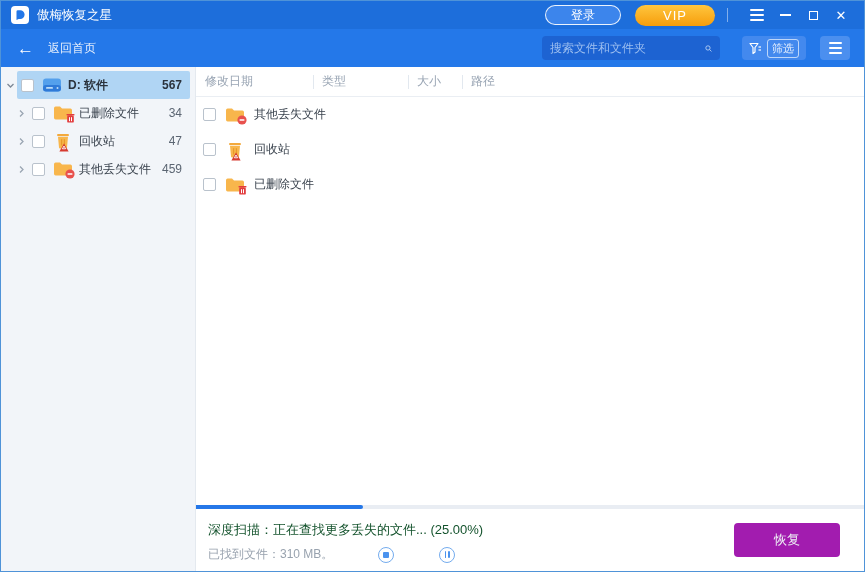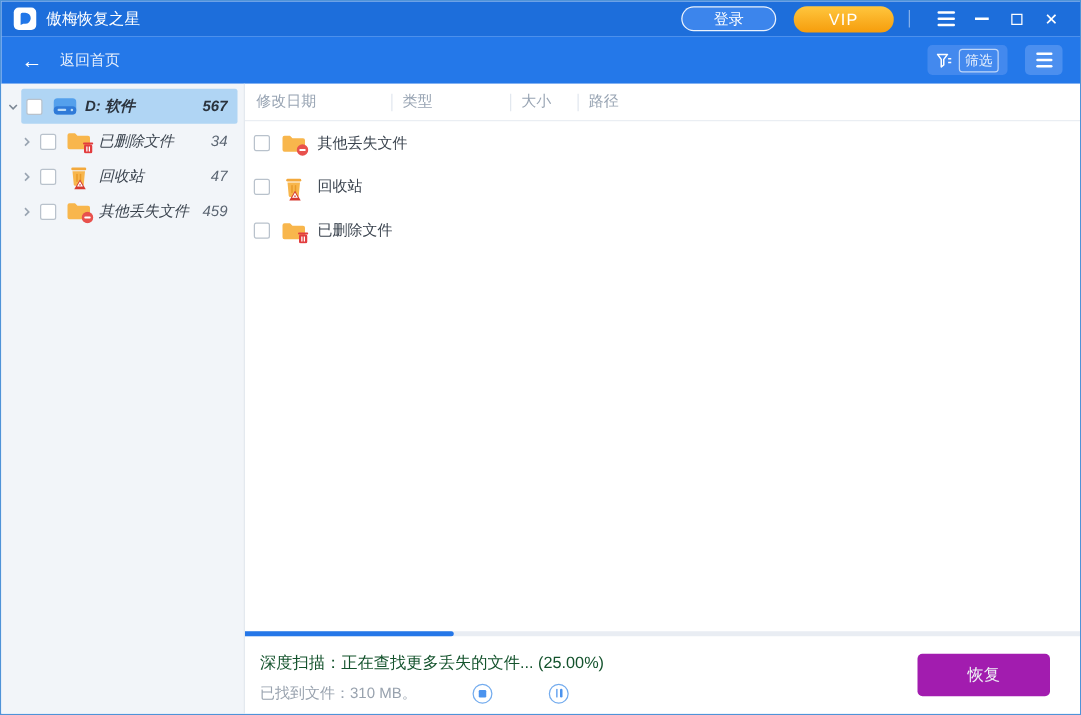--- a/index.html
+++ b/index.html
@@ -122,6 +122,13 @@
     <span class="back-arrow">←</span>
     <span class="back-label">返回首页</span>
     <span class="nav-spacer"></span>
+    <span class="search-box">
+      <input placeholder="搜索文件和文件夹" style="">
+      <svg width="13" height="13" viewBox="0 0 13 13">
+          <circle cx="5.5" cy="5.5" r="4" fill="none" stroke="#cfe2fa" stroke-width="1.4"></circle>
+          <line x1="8.6" y1="8.6" x2="12" y2="12" stroke="#cfe2fa" stroke-width="1.4"></line>
+        </svg>
+    </span>
     <span class="filter-btn">
       <svg width="13" height="13" viewBox="0 0 13 13">
           <path d="M1 1.5 H9 L6 5.5 V10 L4 11.5 V5.5 Z" fill="none" stroke="#fff" stroke-width="1.2" stroke-linejoin="round"></path>

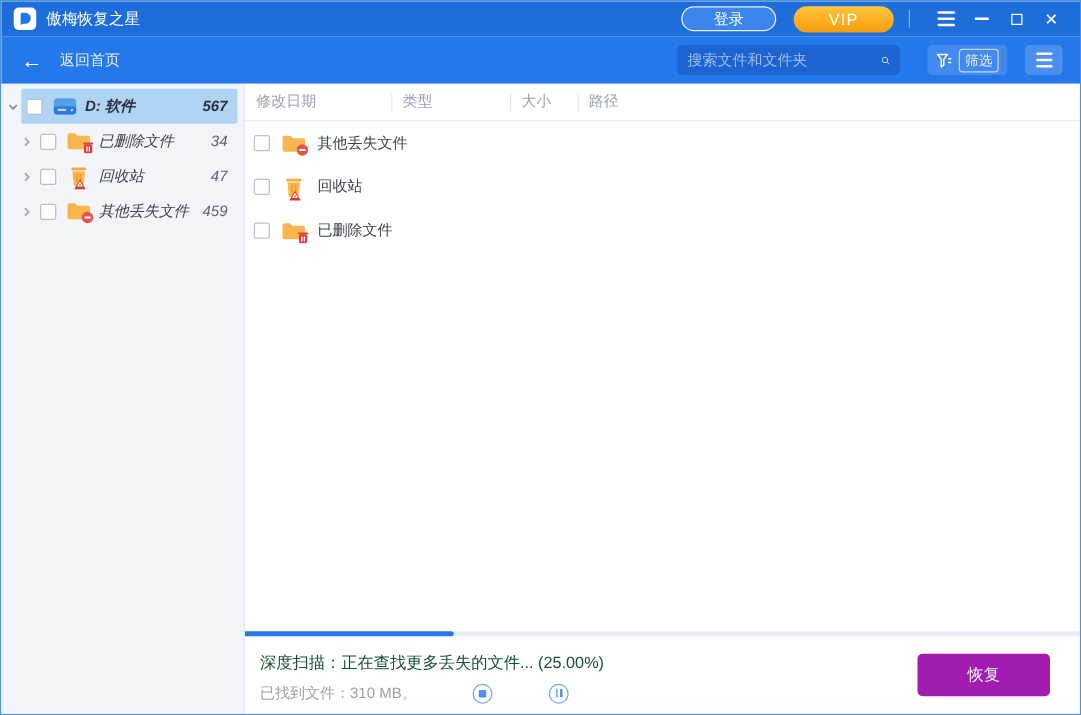--- a/index.html
+++ b/index.html
@@ -43,7 +43,7 @@
   .chev { width:14px; display:flex; justify-content:center; flex:none; }
   .side-item.root .chev { margin-left:2px; }
   .side-item.child { padding-left:13px; }
-  .hl { flex:1; height:28px; display:flex; align-items:center; margin-right:5px; border-radius:2px; padding-left:4px;font-style:italic; }
+  .hl { flex:1; height:28px; display:flex; align-items:center; margin-right:5px; border-radius:2px; padding-left:4px; }
   .side-item.selected .hl { background:#b0d5f4; }
   .cb { width:13px; height:13px; border:1px solid #b9c2cc; border-radius:2px; background:#fff; flex:none; cursor:pointer; }
   .side-icon { margin:0 6px 0 8px; flex:none; position:relative; width:20px; height:16px; }

